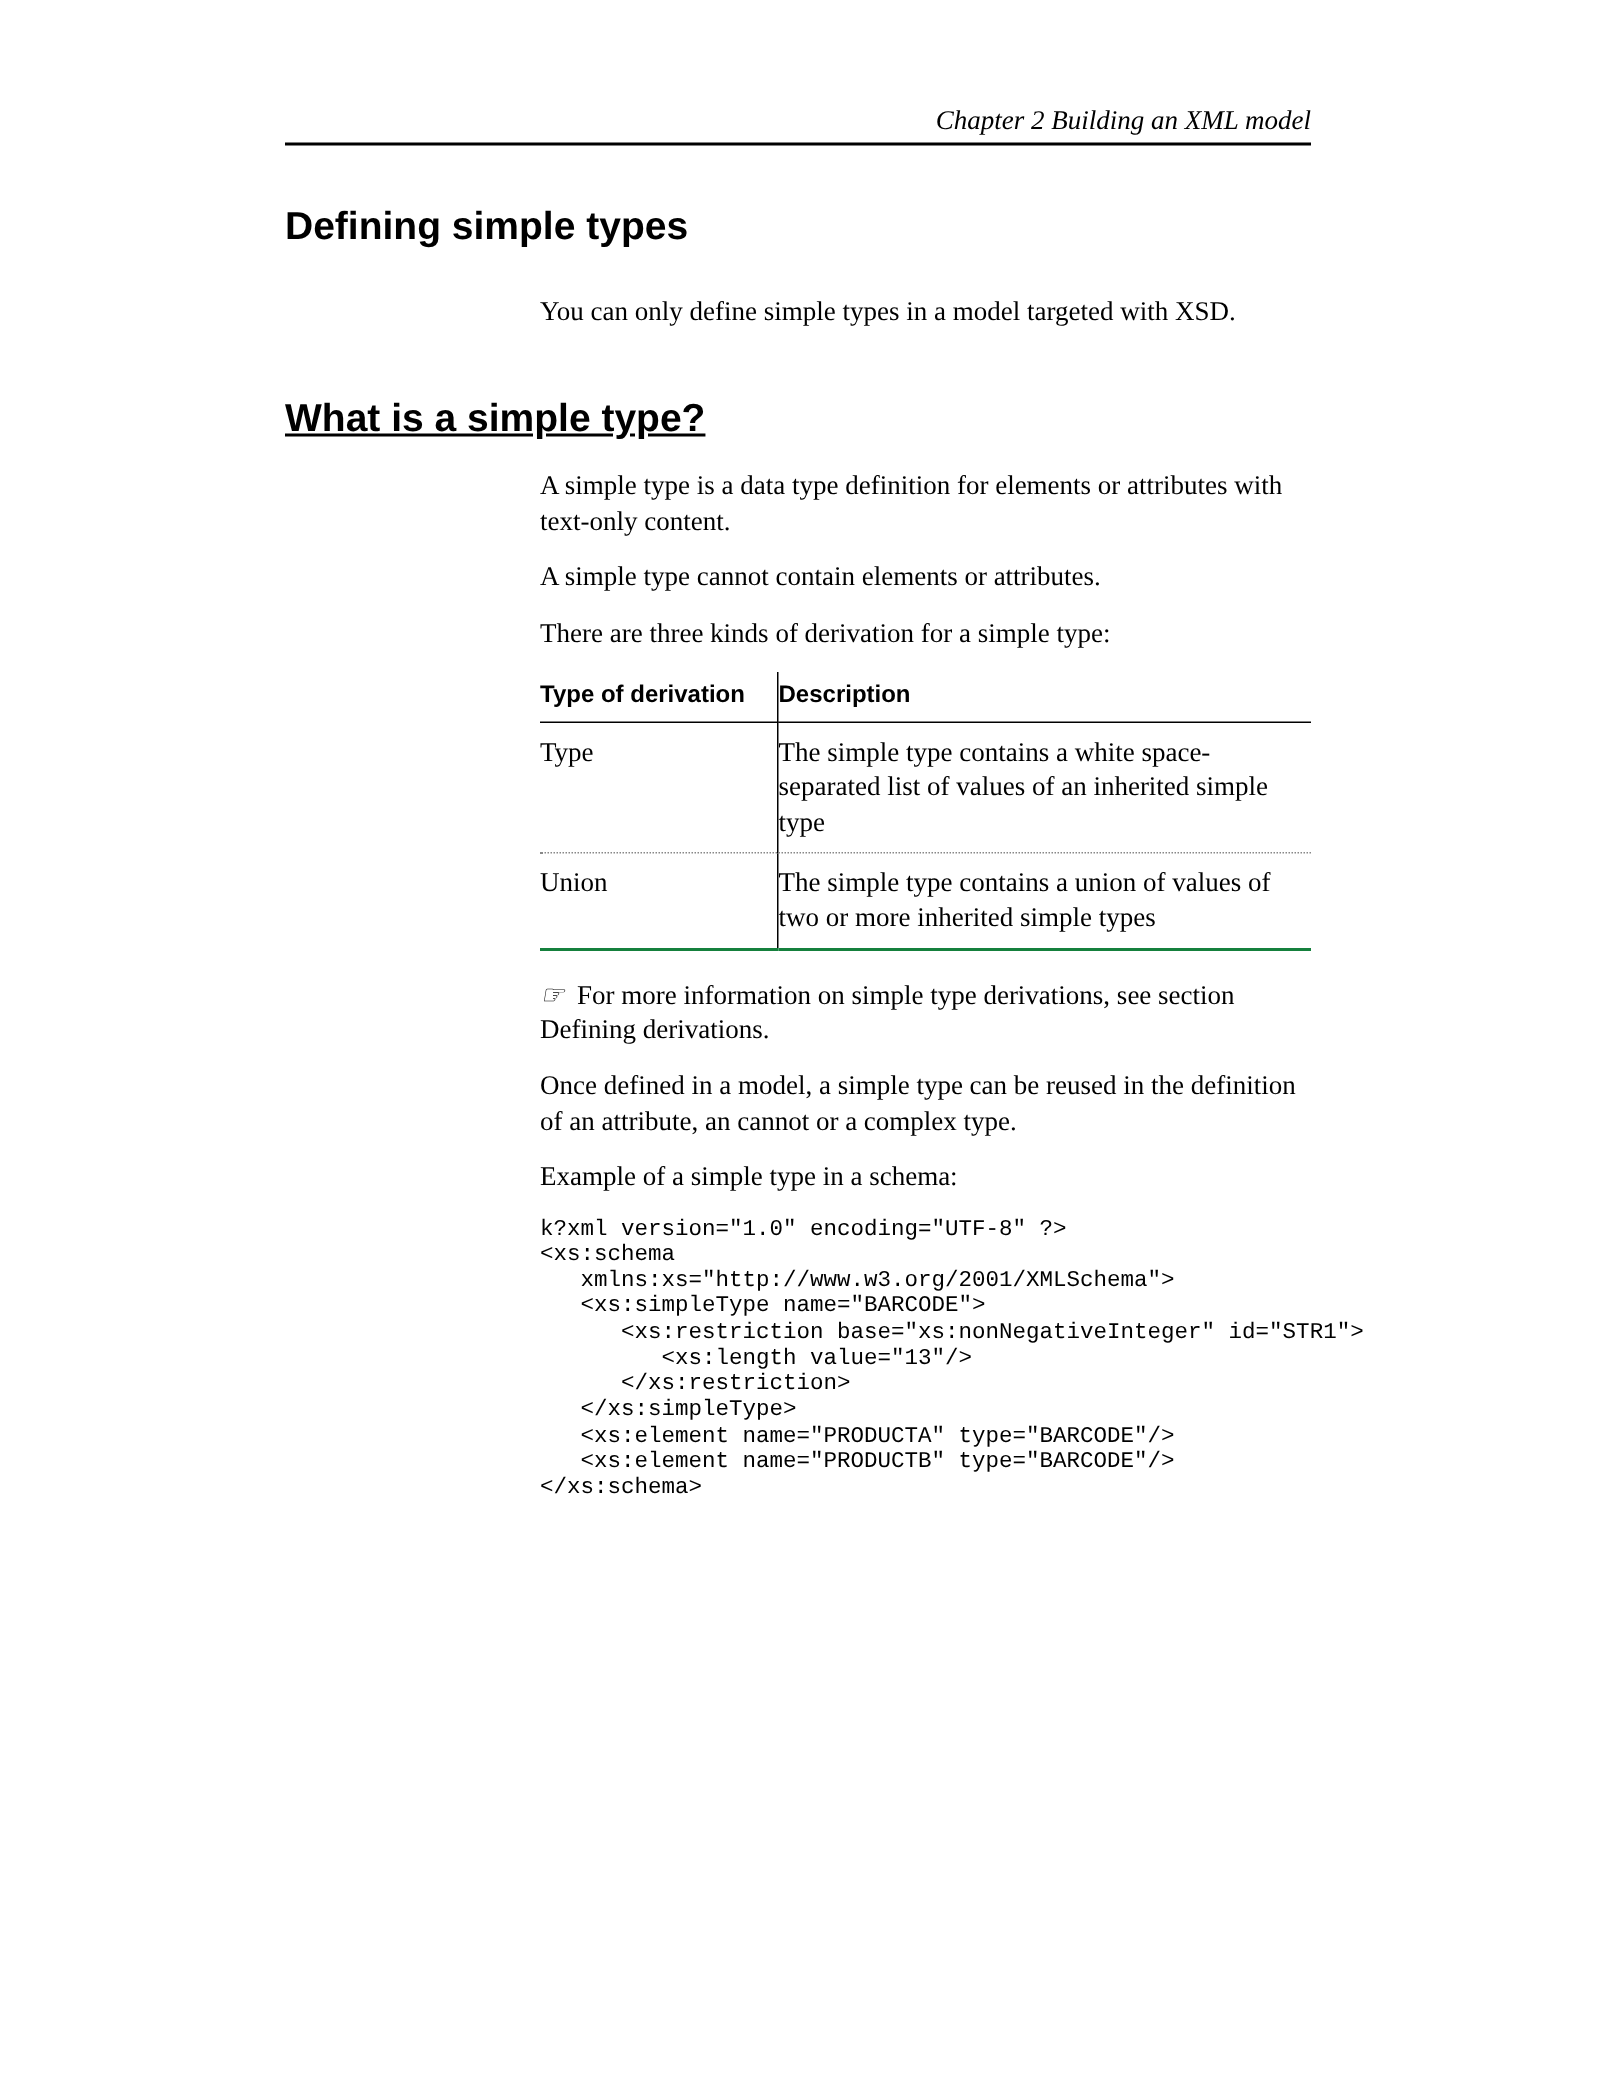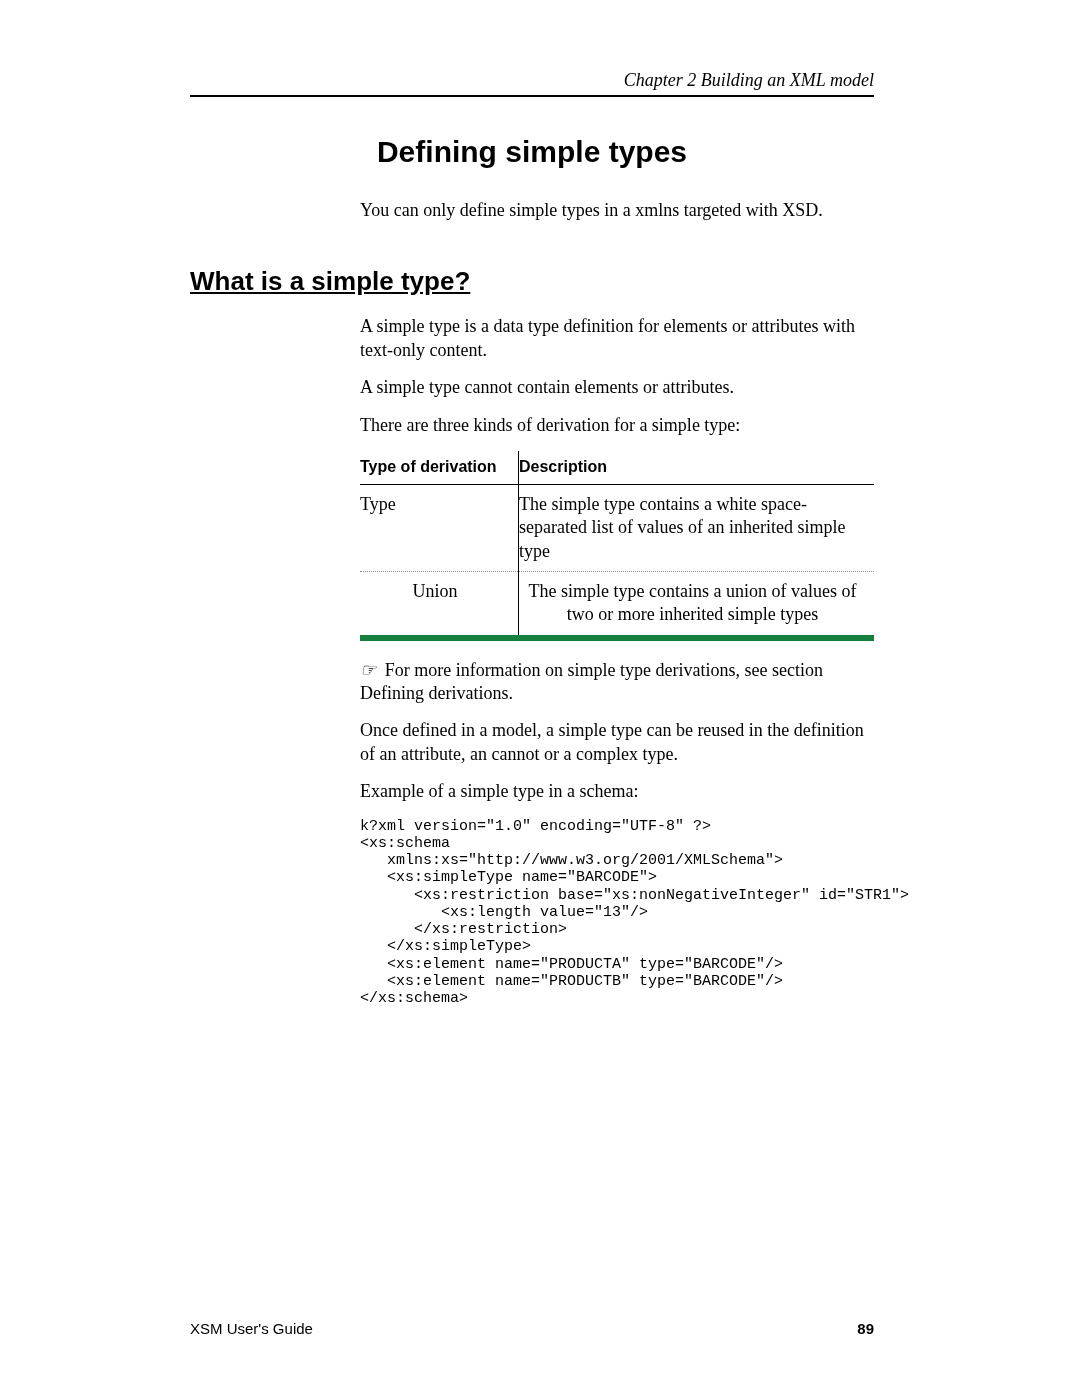--- a/index.html
+++ b/index.html
@@ -28,9 +28,8 @@
   h1.page-title {
     font-family: Arial, Helvetica, sans-serif;
     font-weight: bold;
-    font-size: 30px;
+    font-size: 26px;
     margin: 0 0 30px 0;
-    text-align: center;
   }
   .body-text {
     margin-left: 170px;

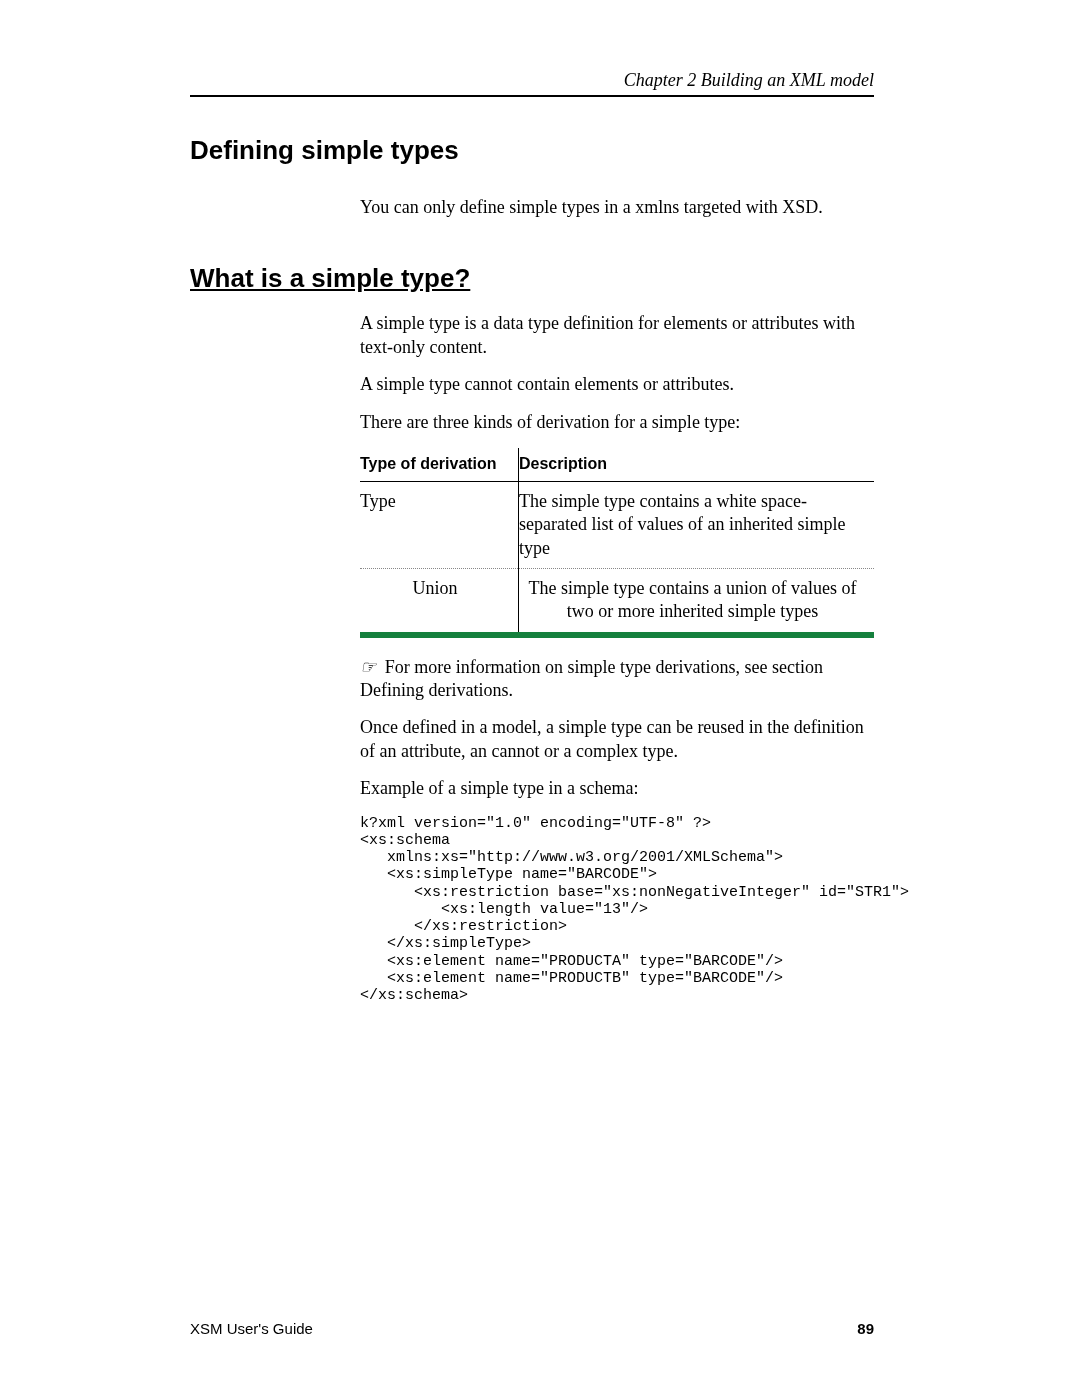--- a/index.html
+++ b/index.html
@@ -114,7 +114,7 @@
   <h1 class="page-title">Defining simple types</h1>
 
   <div class="body-text">
-    <p>You can only define simple types in a xmlns targeted with XSD.</p>
+    <p>You can only define simple types in a model targeted with XSD.</p>
   </div>
 
   <h2 class="section-title">What is a simple type?</h2>

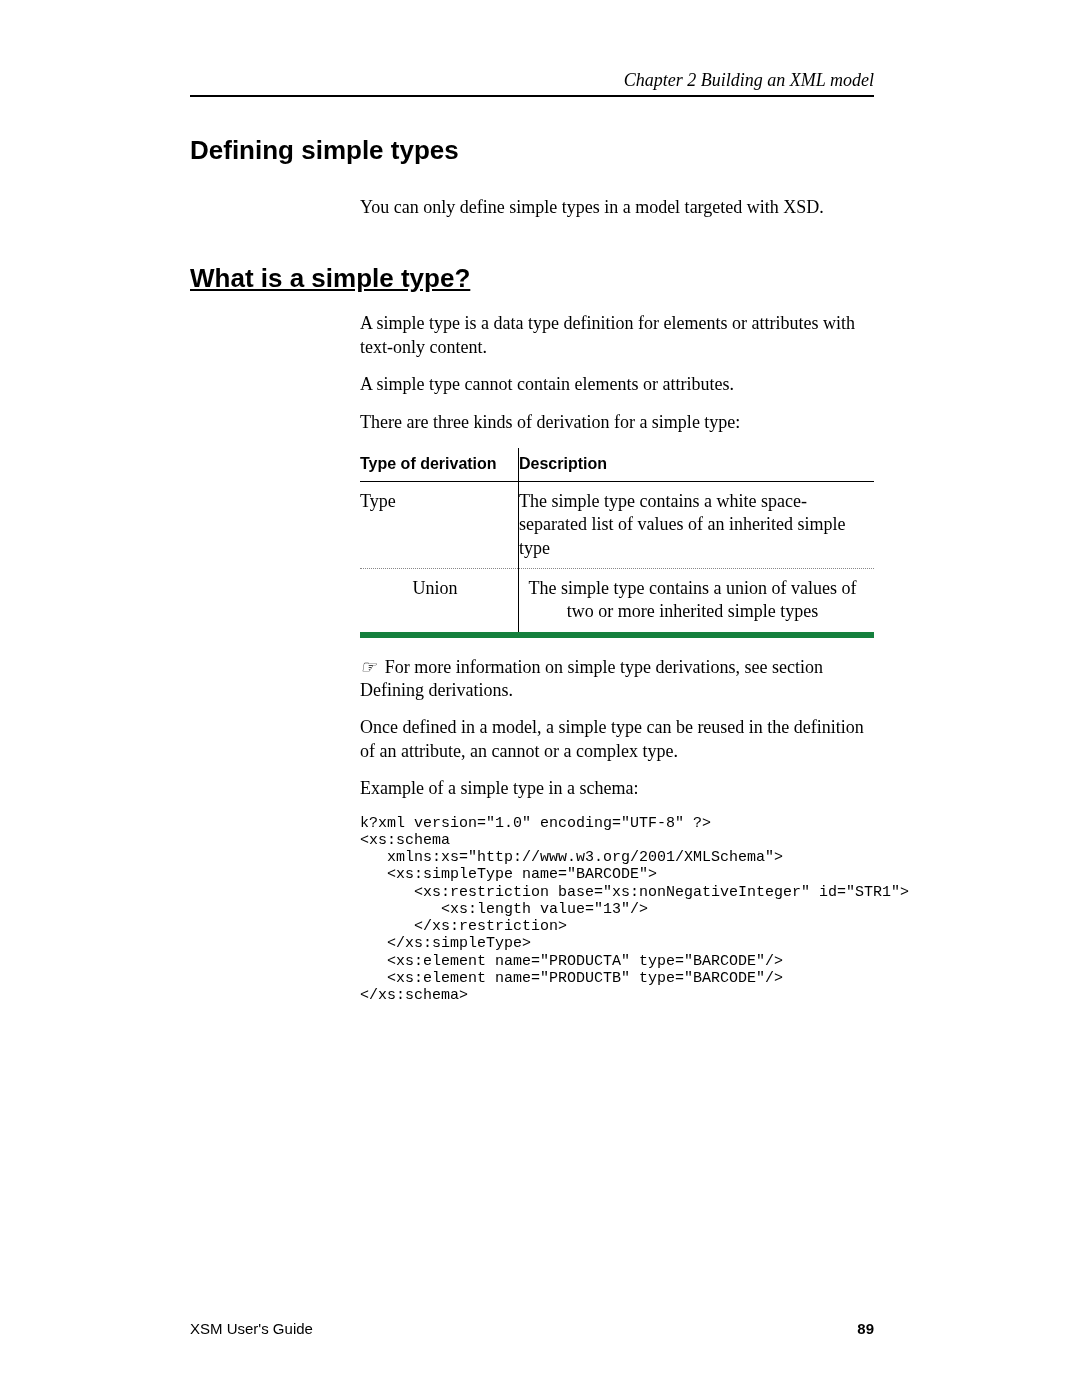--- a/index.html
+++ b/index.html
@@ -67,8 +67,7 @@
     border-bottom: 1px dotted #888;
   }
   table.deriv tr:last-child td {
-    border-bottom: 6px solid #15803d;
-    text-align: center;
+    border-bottom: 2px solid #15803d;
   }
   table.deriv td.col1 {
     width: 150px;

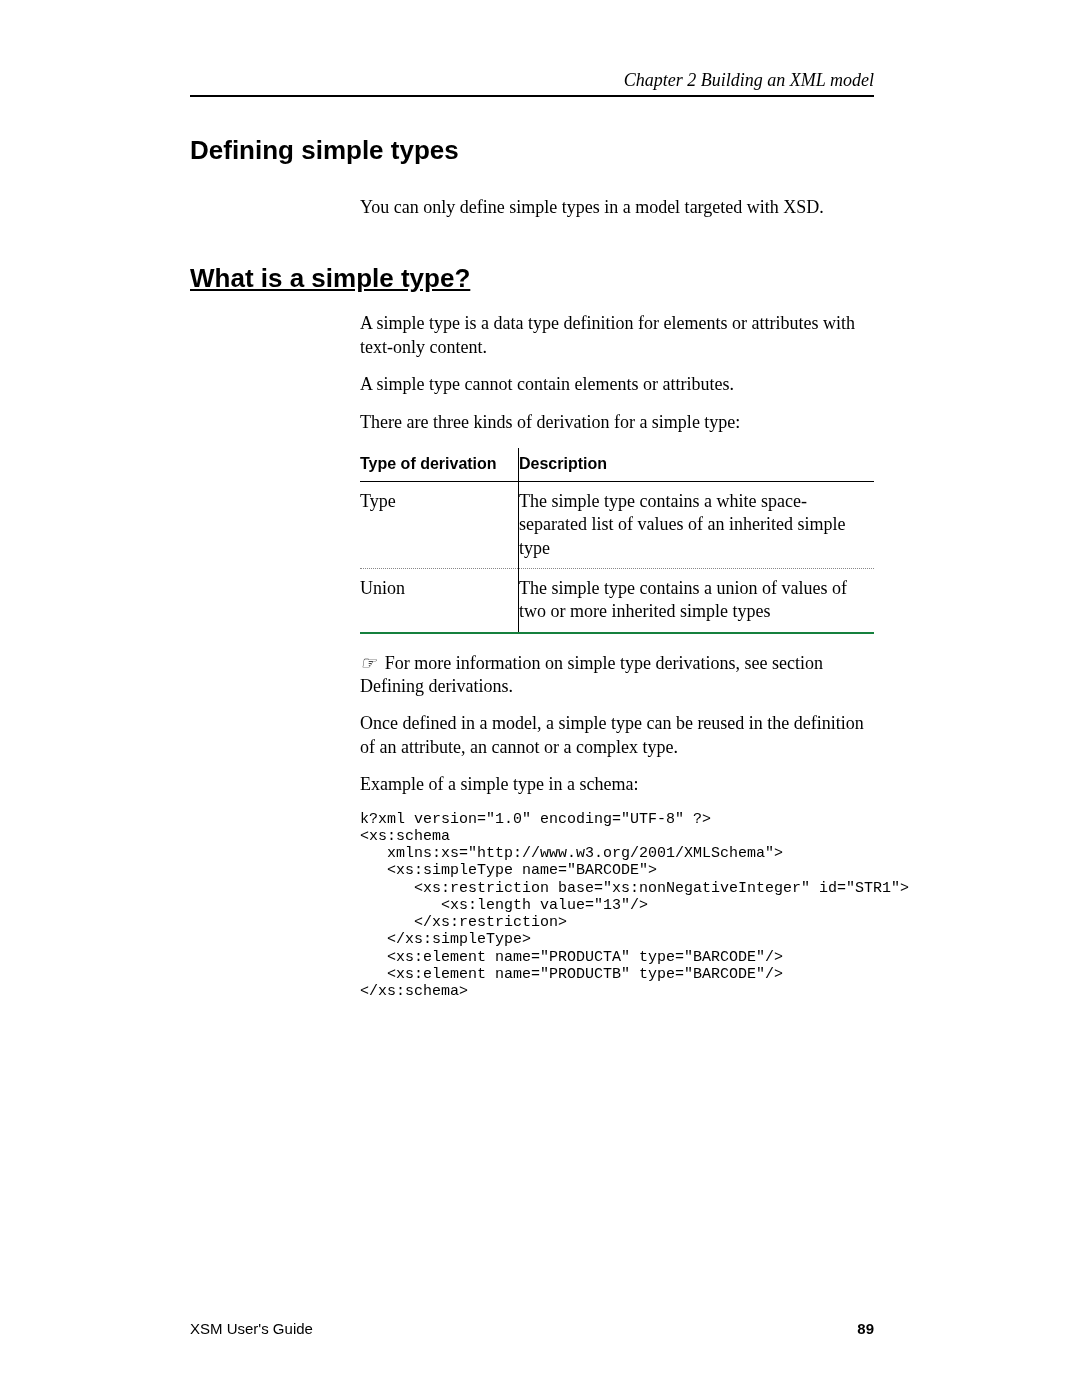--- a/index.html
+++ b/index.html
@@ -160,10 +160,6 @@
 &lt;/xs:schema&gt;</pre>
   </div>
 
-  <div class="footer">
-    <span>XSM User's Guide</span>
-    <span class="page-num">89</span>
-  </div>
 
 </div>
 

